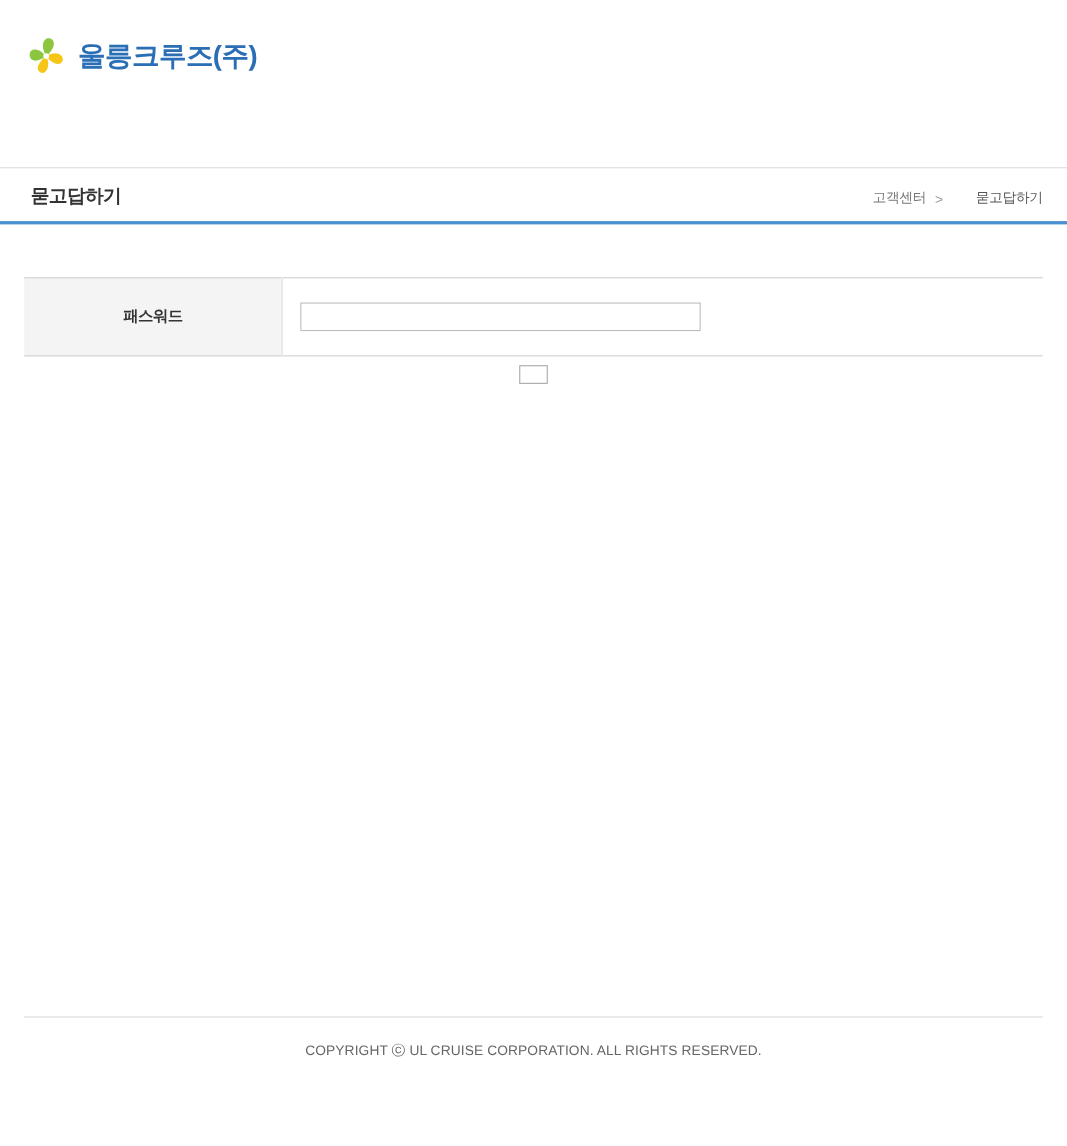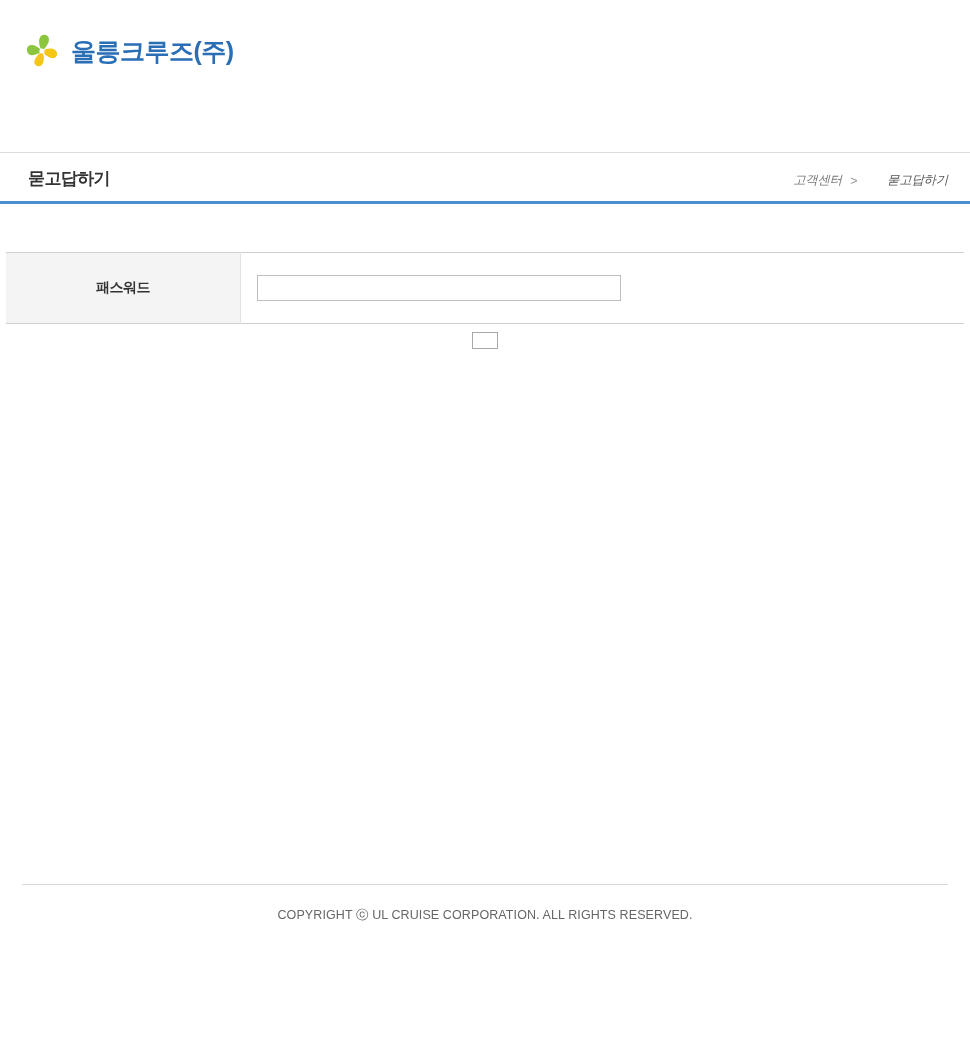--- a/index.html
+++ b/index.html
@@ -86,7 +86,6 @@
     display: flex;
     align-items: center;
     gap: 6px;
-    font-style: italic;
   }
   .breadcrumb .sep {
     color: #999999;

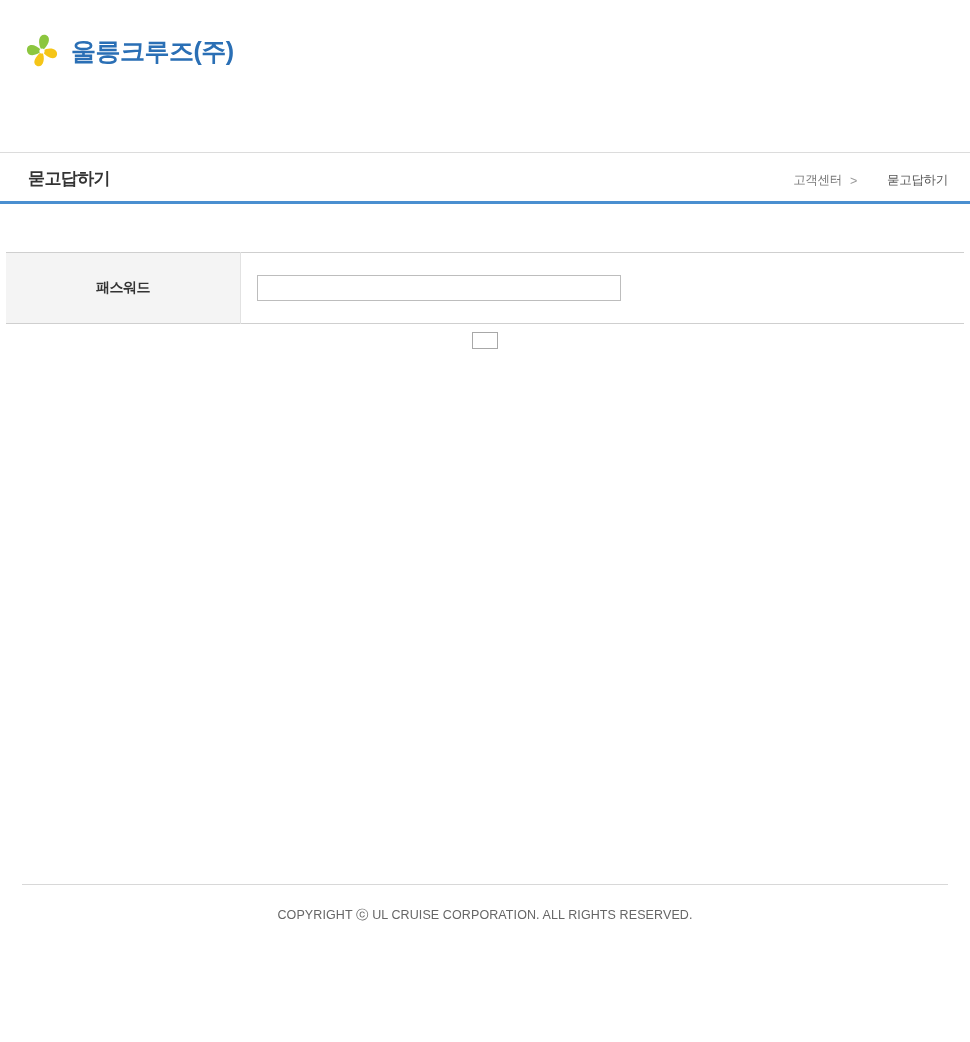--- a/index.html
+++ b/index.html
@@ -99,7 +99,7 @@
   
   .content {
     position: relative;
-    padding: 0 6px;
+    padding: 0 22px;
     box-sizing: border-box;
   }
   .spacer-top {

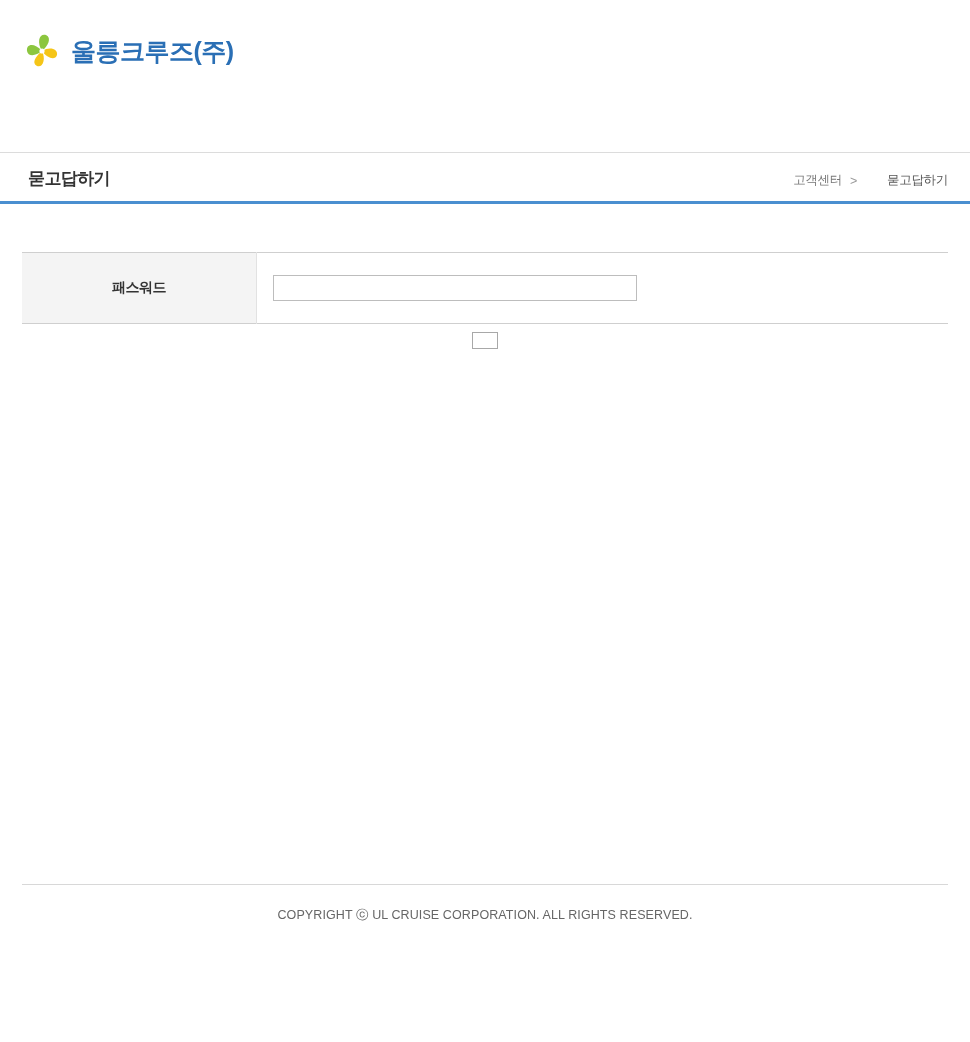--- a/index.html
+++ b/index.html
@@ -168,7 +168,7 @@
     position: absolute;
     left: 0;
     right: 0;
-    top: 884px;
+    top: 924px;
     height: 106px;
   }
   .footer-rule {

